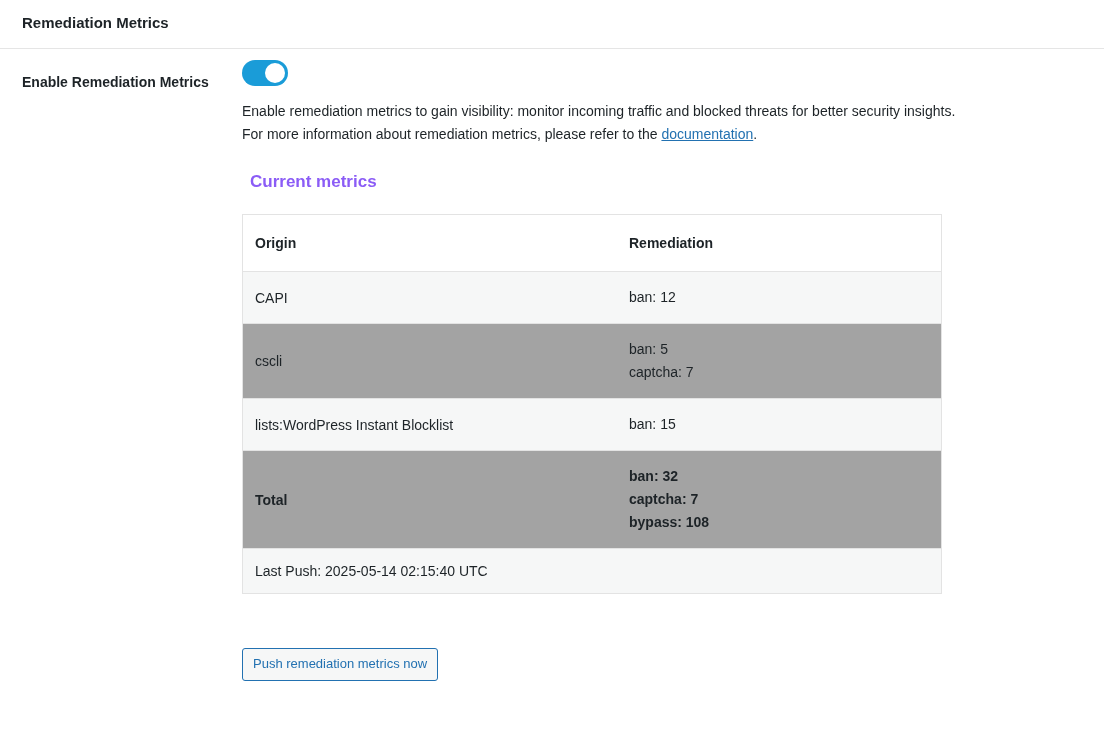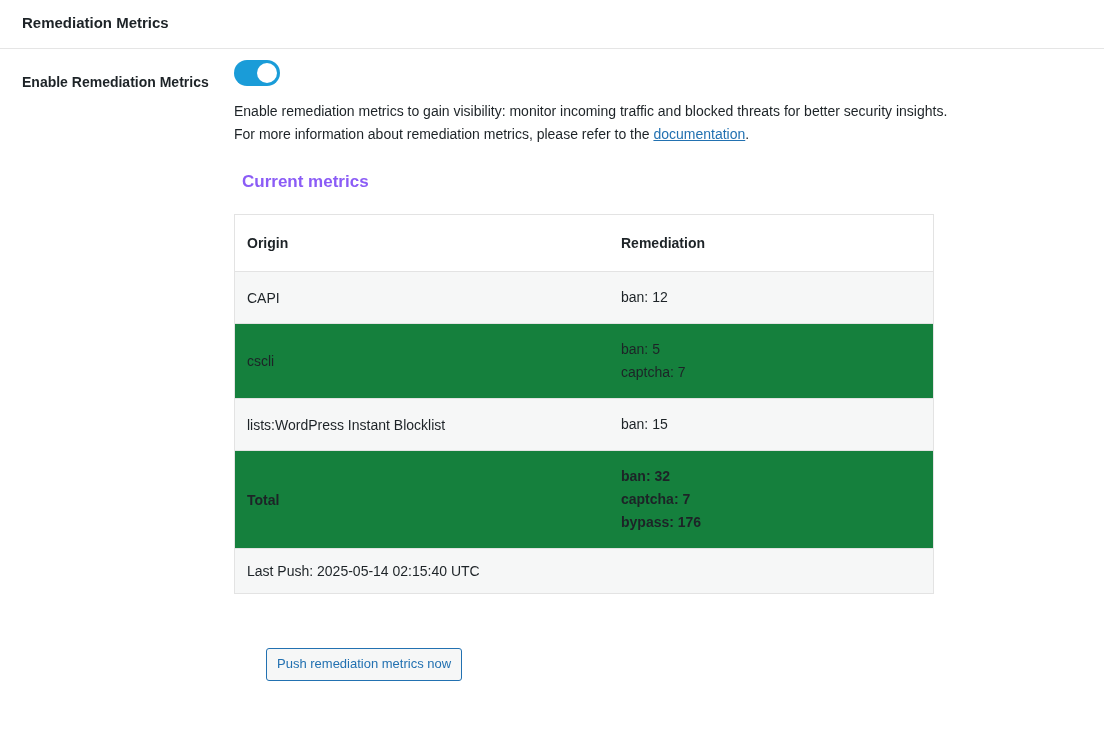--- a/index.html
+++ b/index.html
@@ -49,7 +49,7 @@
   }
   .content {
     position: absolute;
-    left: 234px;
+    left: 242px;
     top: 60px;
     width: 830px;
   }

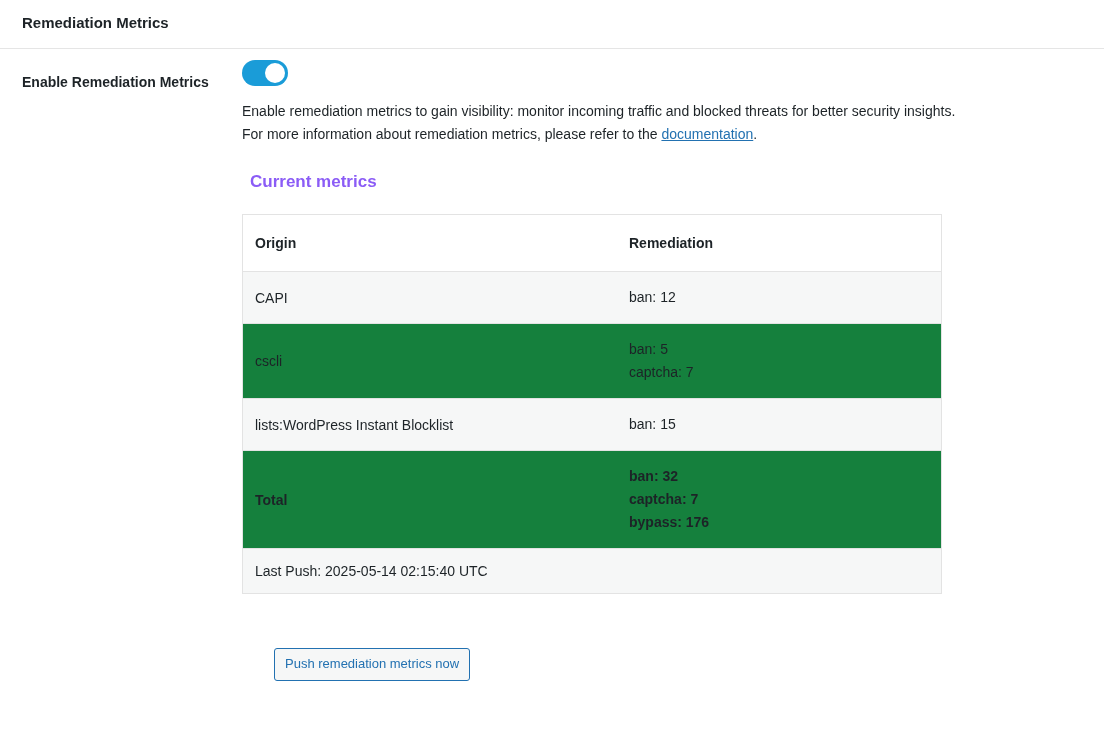--- a/index.html
+++ b/index.html
@@ -98,7 +98,7 @@
     margin-top: 22px;
     border-collapse: collapse;
     width: 700px;
-    background: #15803d;
+    background: #a3a3a3;
     border: 1px solid #e3e3e3;
     table-layout: fixed;
   }

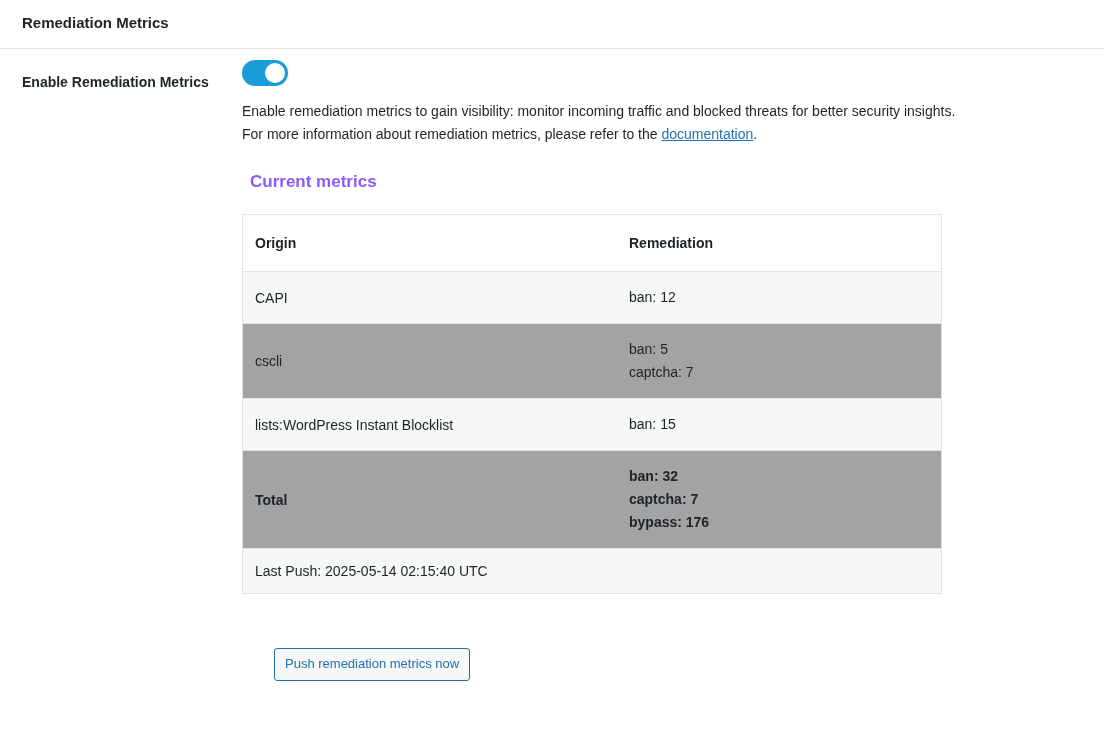--- a/index.html
+++ b/index.html
@@ -199,7 +199,7 @@
           <td>
             <div class="rem-line">ban: 32</div>
             <div class="rem-line">captcha: 7</div>
-            <div class="rem-line">bypass: 176</div>
+            <div class="rem-line">bypass: 108</div>
           </td>
         </tr>
         <tr class="footer">

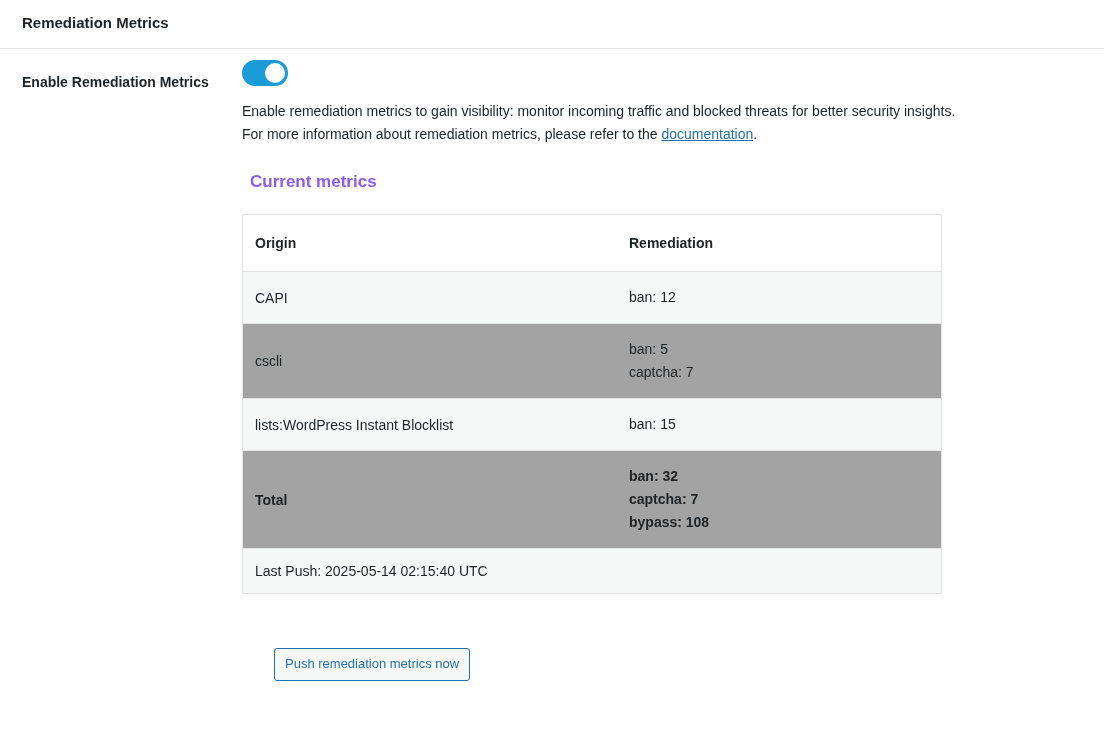--- a/index.html
+++ b/index.html
@@ -143,7 +143,6 @@
     cursor: pointer;
     font-family: "Liberation Sans", sans-serif;
     line-height: 1.6;
-    margin-left: 32px;
   }
 </style>
 </head>

